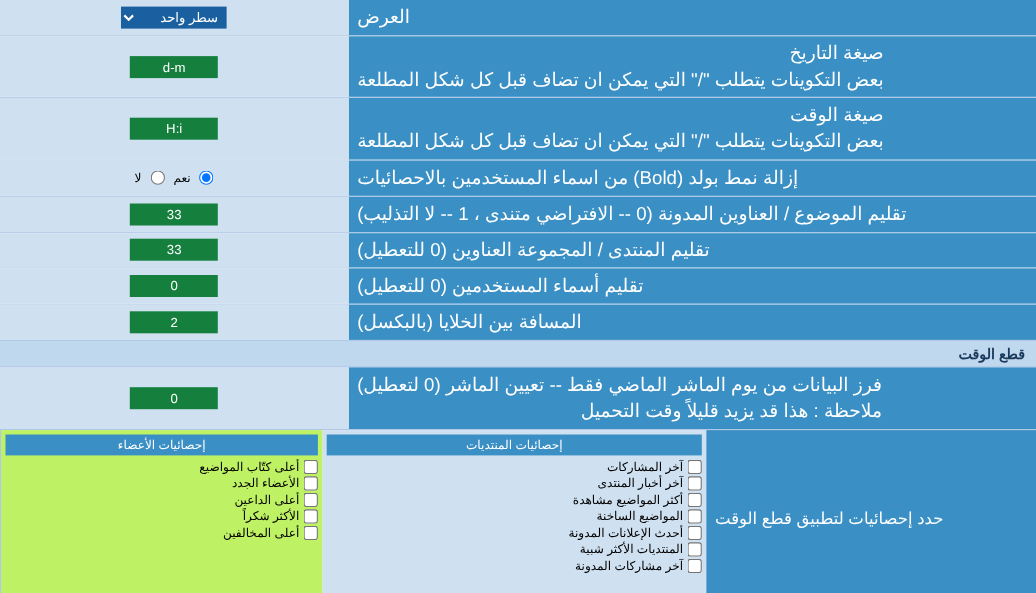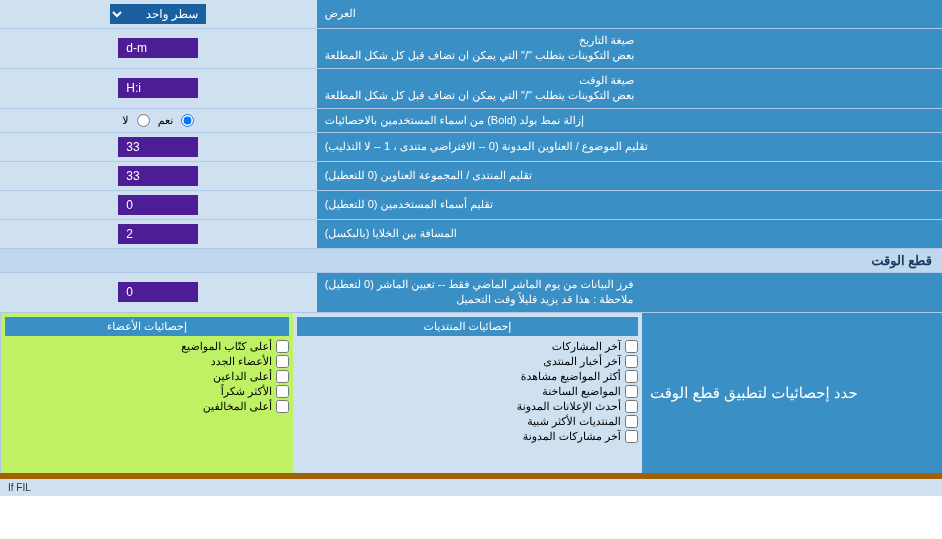--- a/index.html
+++ b/index.html
@@ -23,7 +23,7 @@
       align-items: center;
       justify-content: flex-end;
       text-align: right;
-      font-size: 11px;
+      font-size: 17px;
       line-height: 1.4;
     }
     .input-cell {

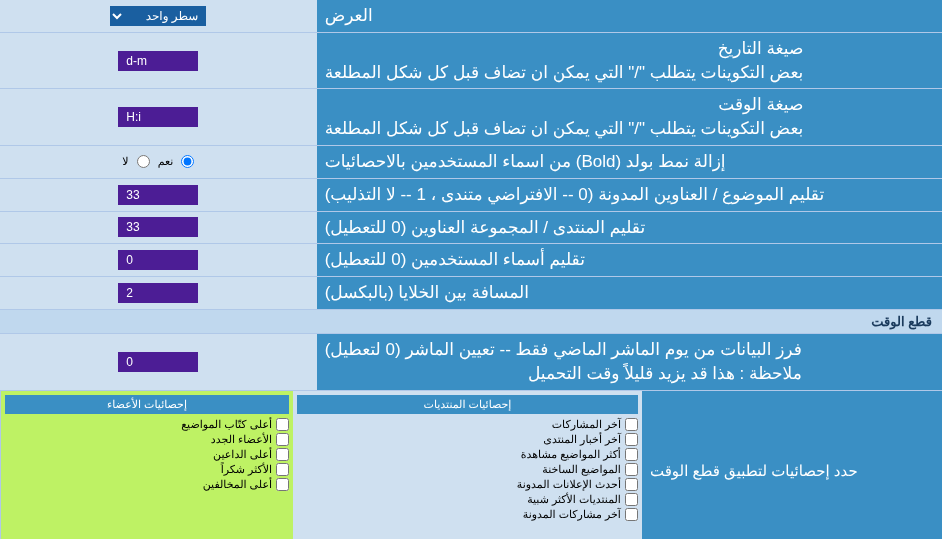--- a/index.html
+++ b/index.html
@@ -34,12 +34,12 @@
       padding: 4px 6px;
     }
     .input-box {
-      background: #4c1d95;
+      background: #15803d;
       color: #fff;
       border: none;
       padding: 3px 8px;
       font-size: 12px;
-      text-align: left;
+      text-align: center;
       width: 100%;
       direction: ltr;
     }

